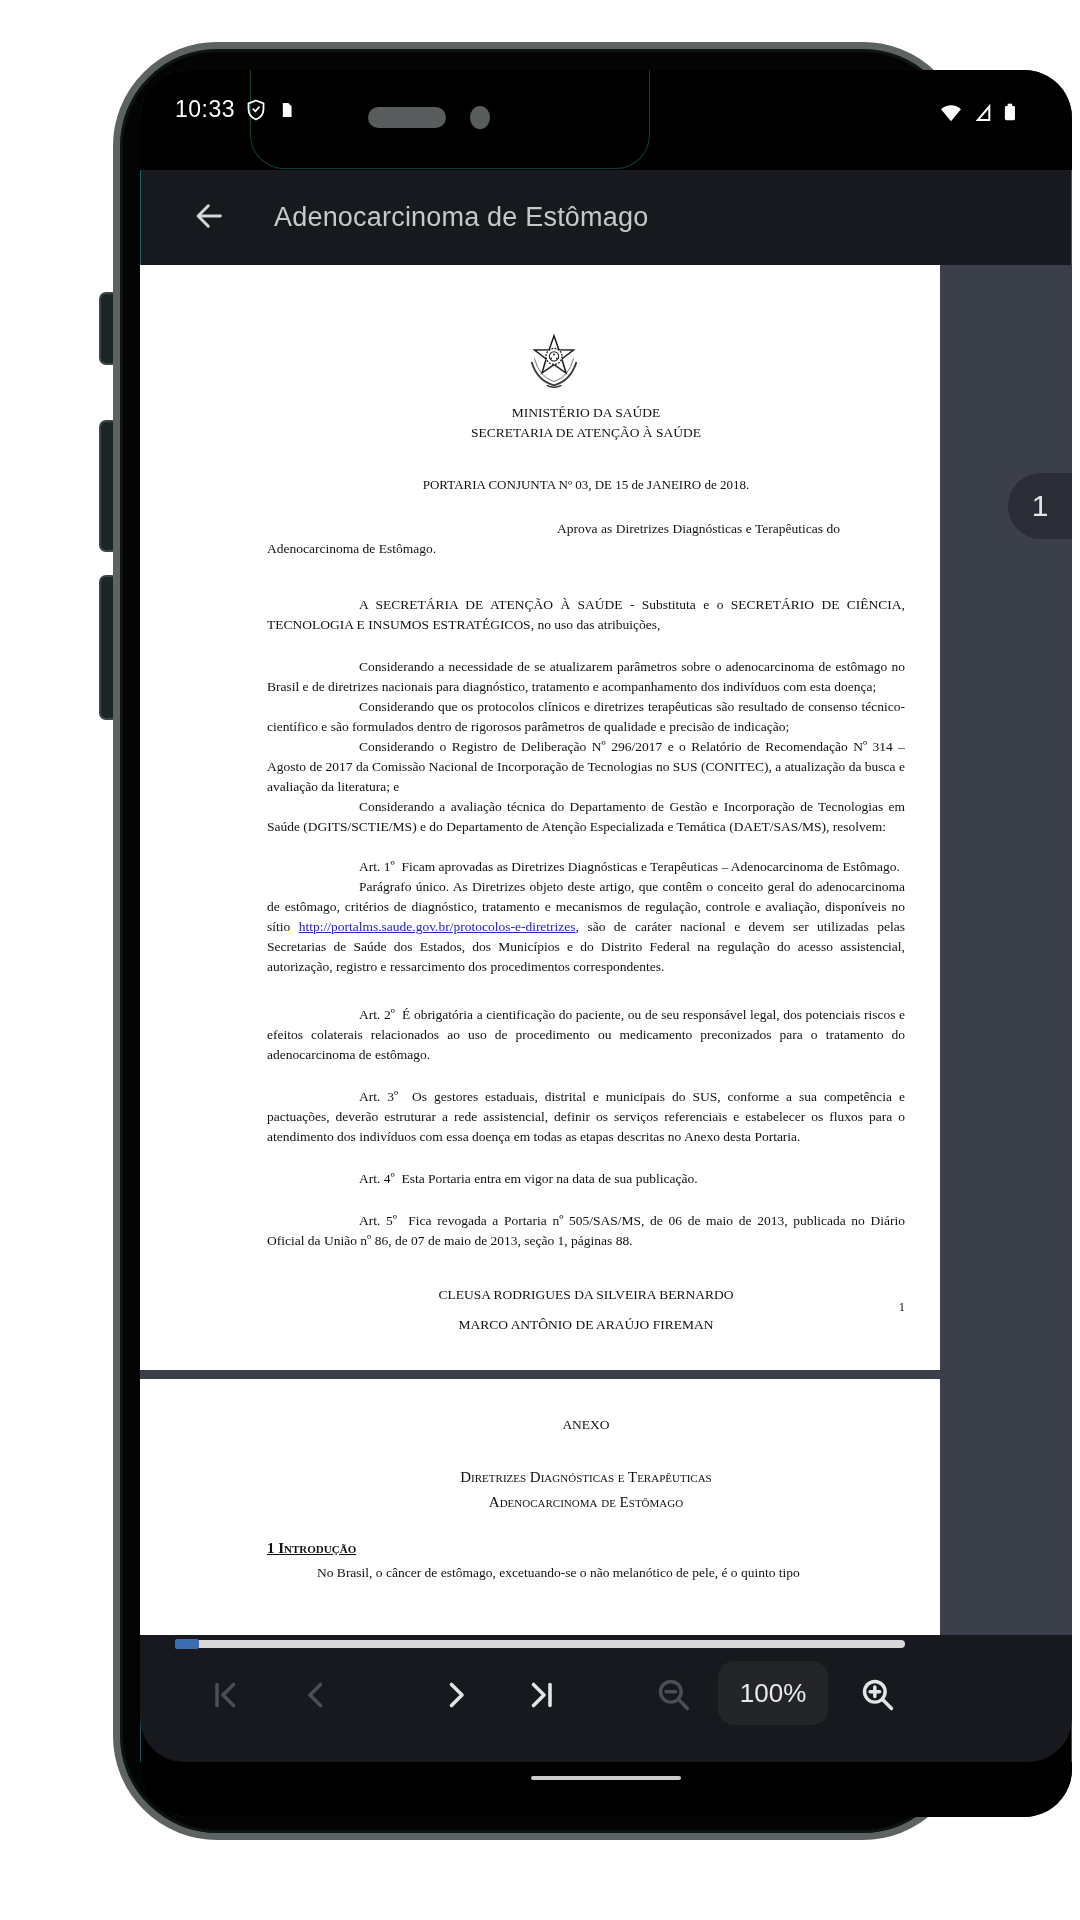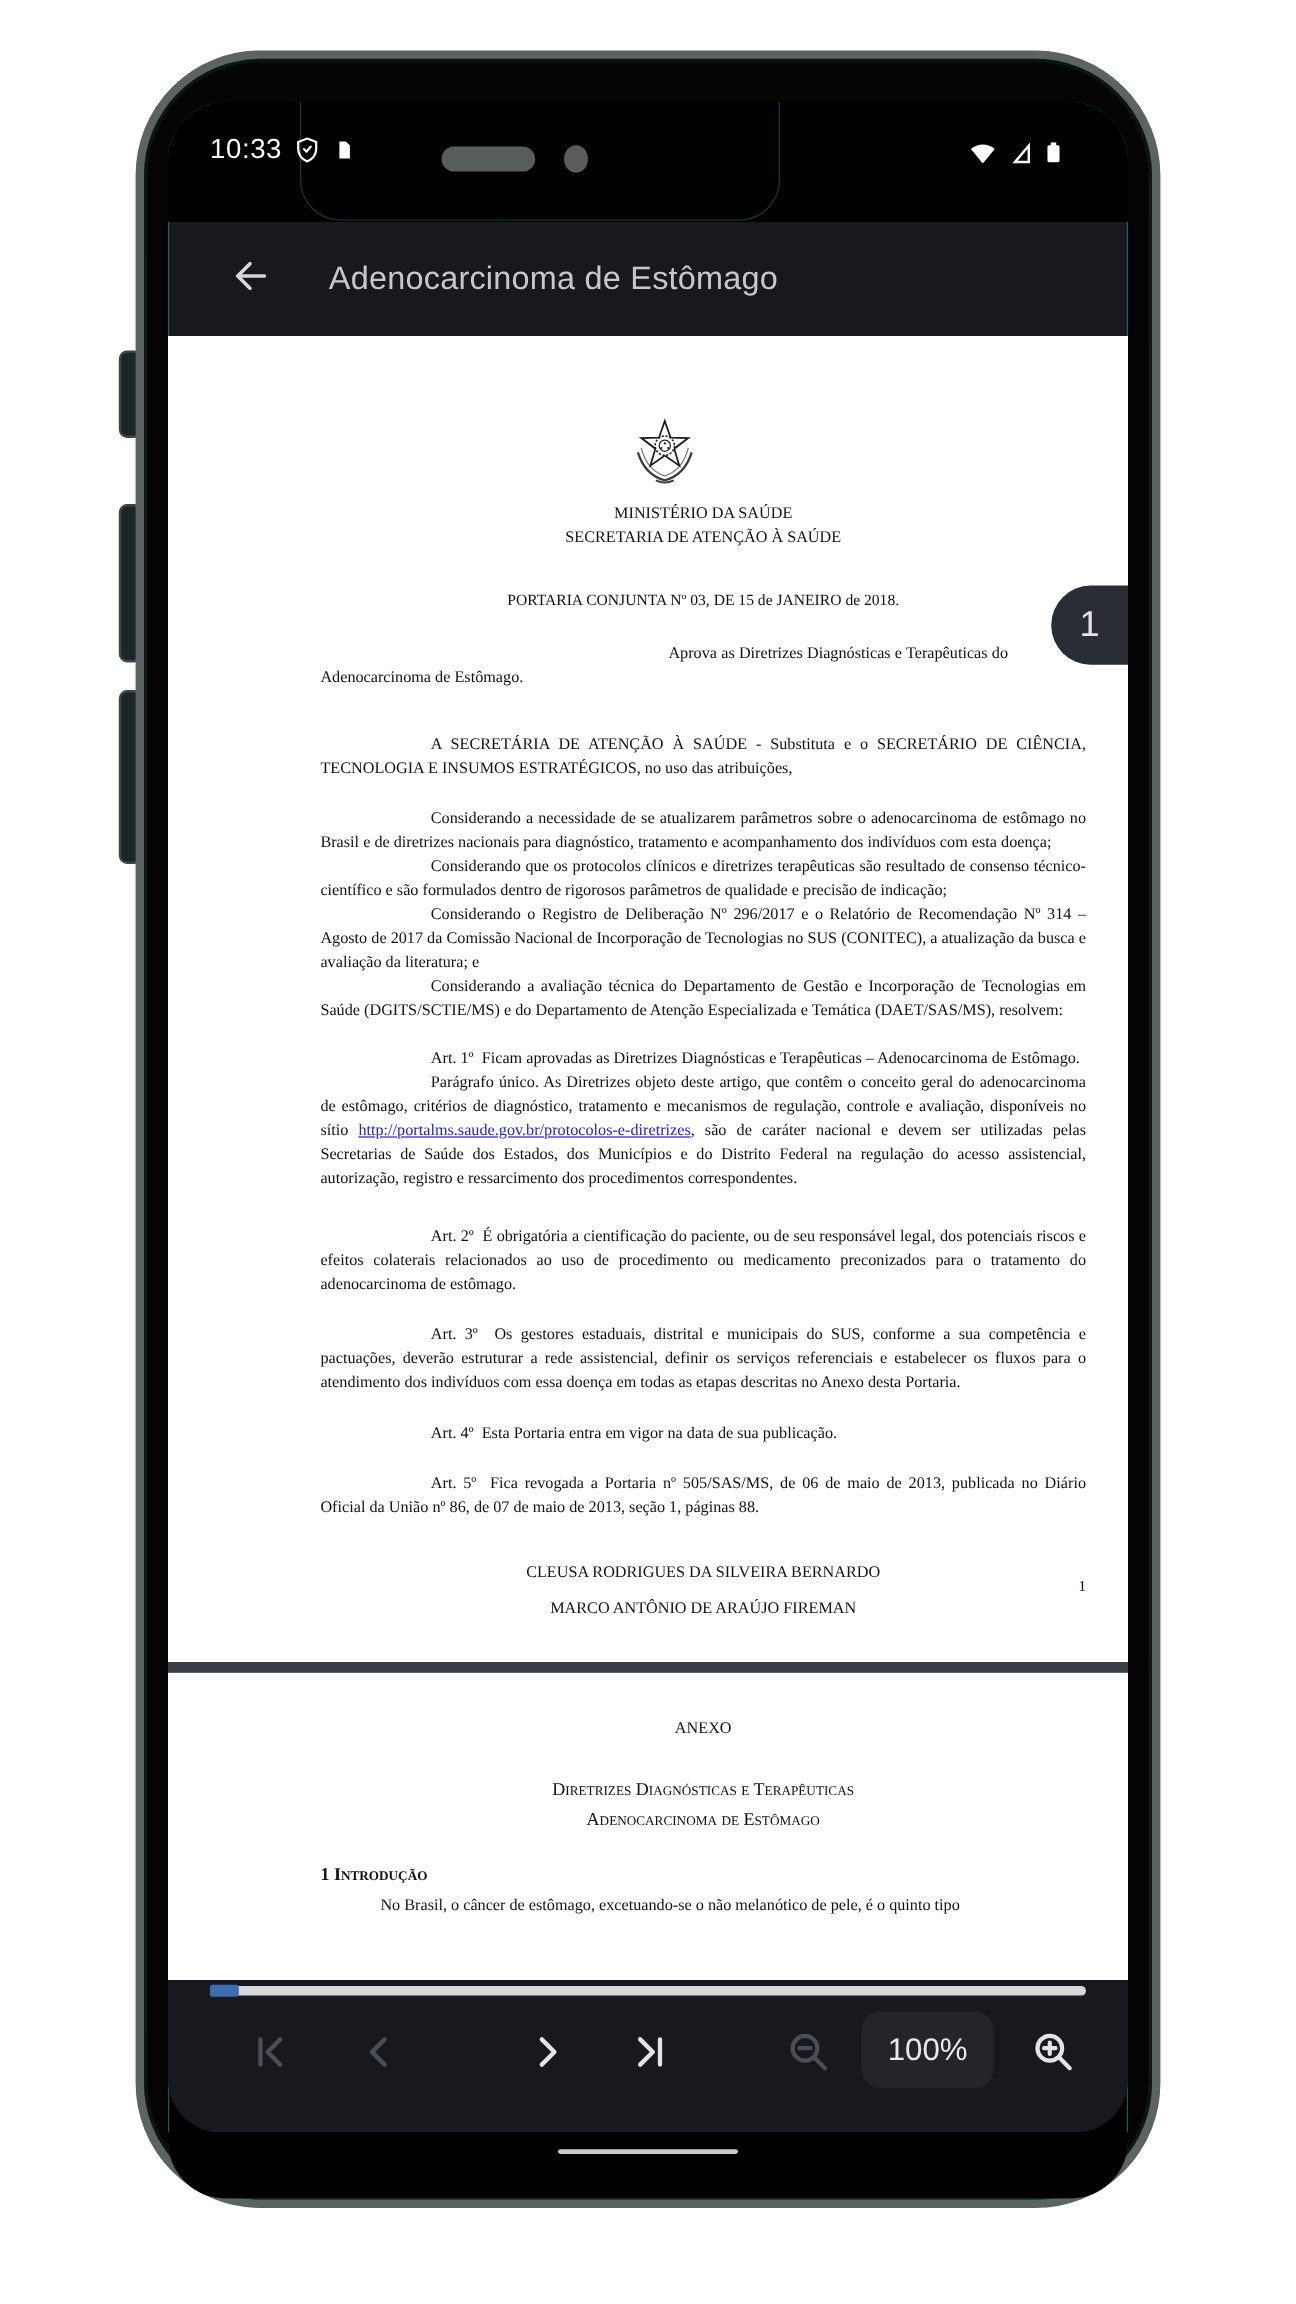--- a/index.html
+++ b/index.html
@@ -20,7 +20,7 @@
   .shell{position:absolute;left:113px;top:42px;width:854px;height:1798px;
     background:#040404;border:7px solid #5d6262;border-radius:104px;
     box-shadow:inset 0 0 0 3px #0c1414;}
-  .screen{position:absolute;left:140px;top:85px;width:800px;height:1747px;
+  .screen{position:absolute;left:140px;top:70px;width:932px;height:1747px;
     background:#000;border-radius:48px;overflow:hidden;
     outline:1px solid rgba(42,138,138,.65);outline-offset:-1px;}
 

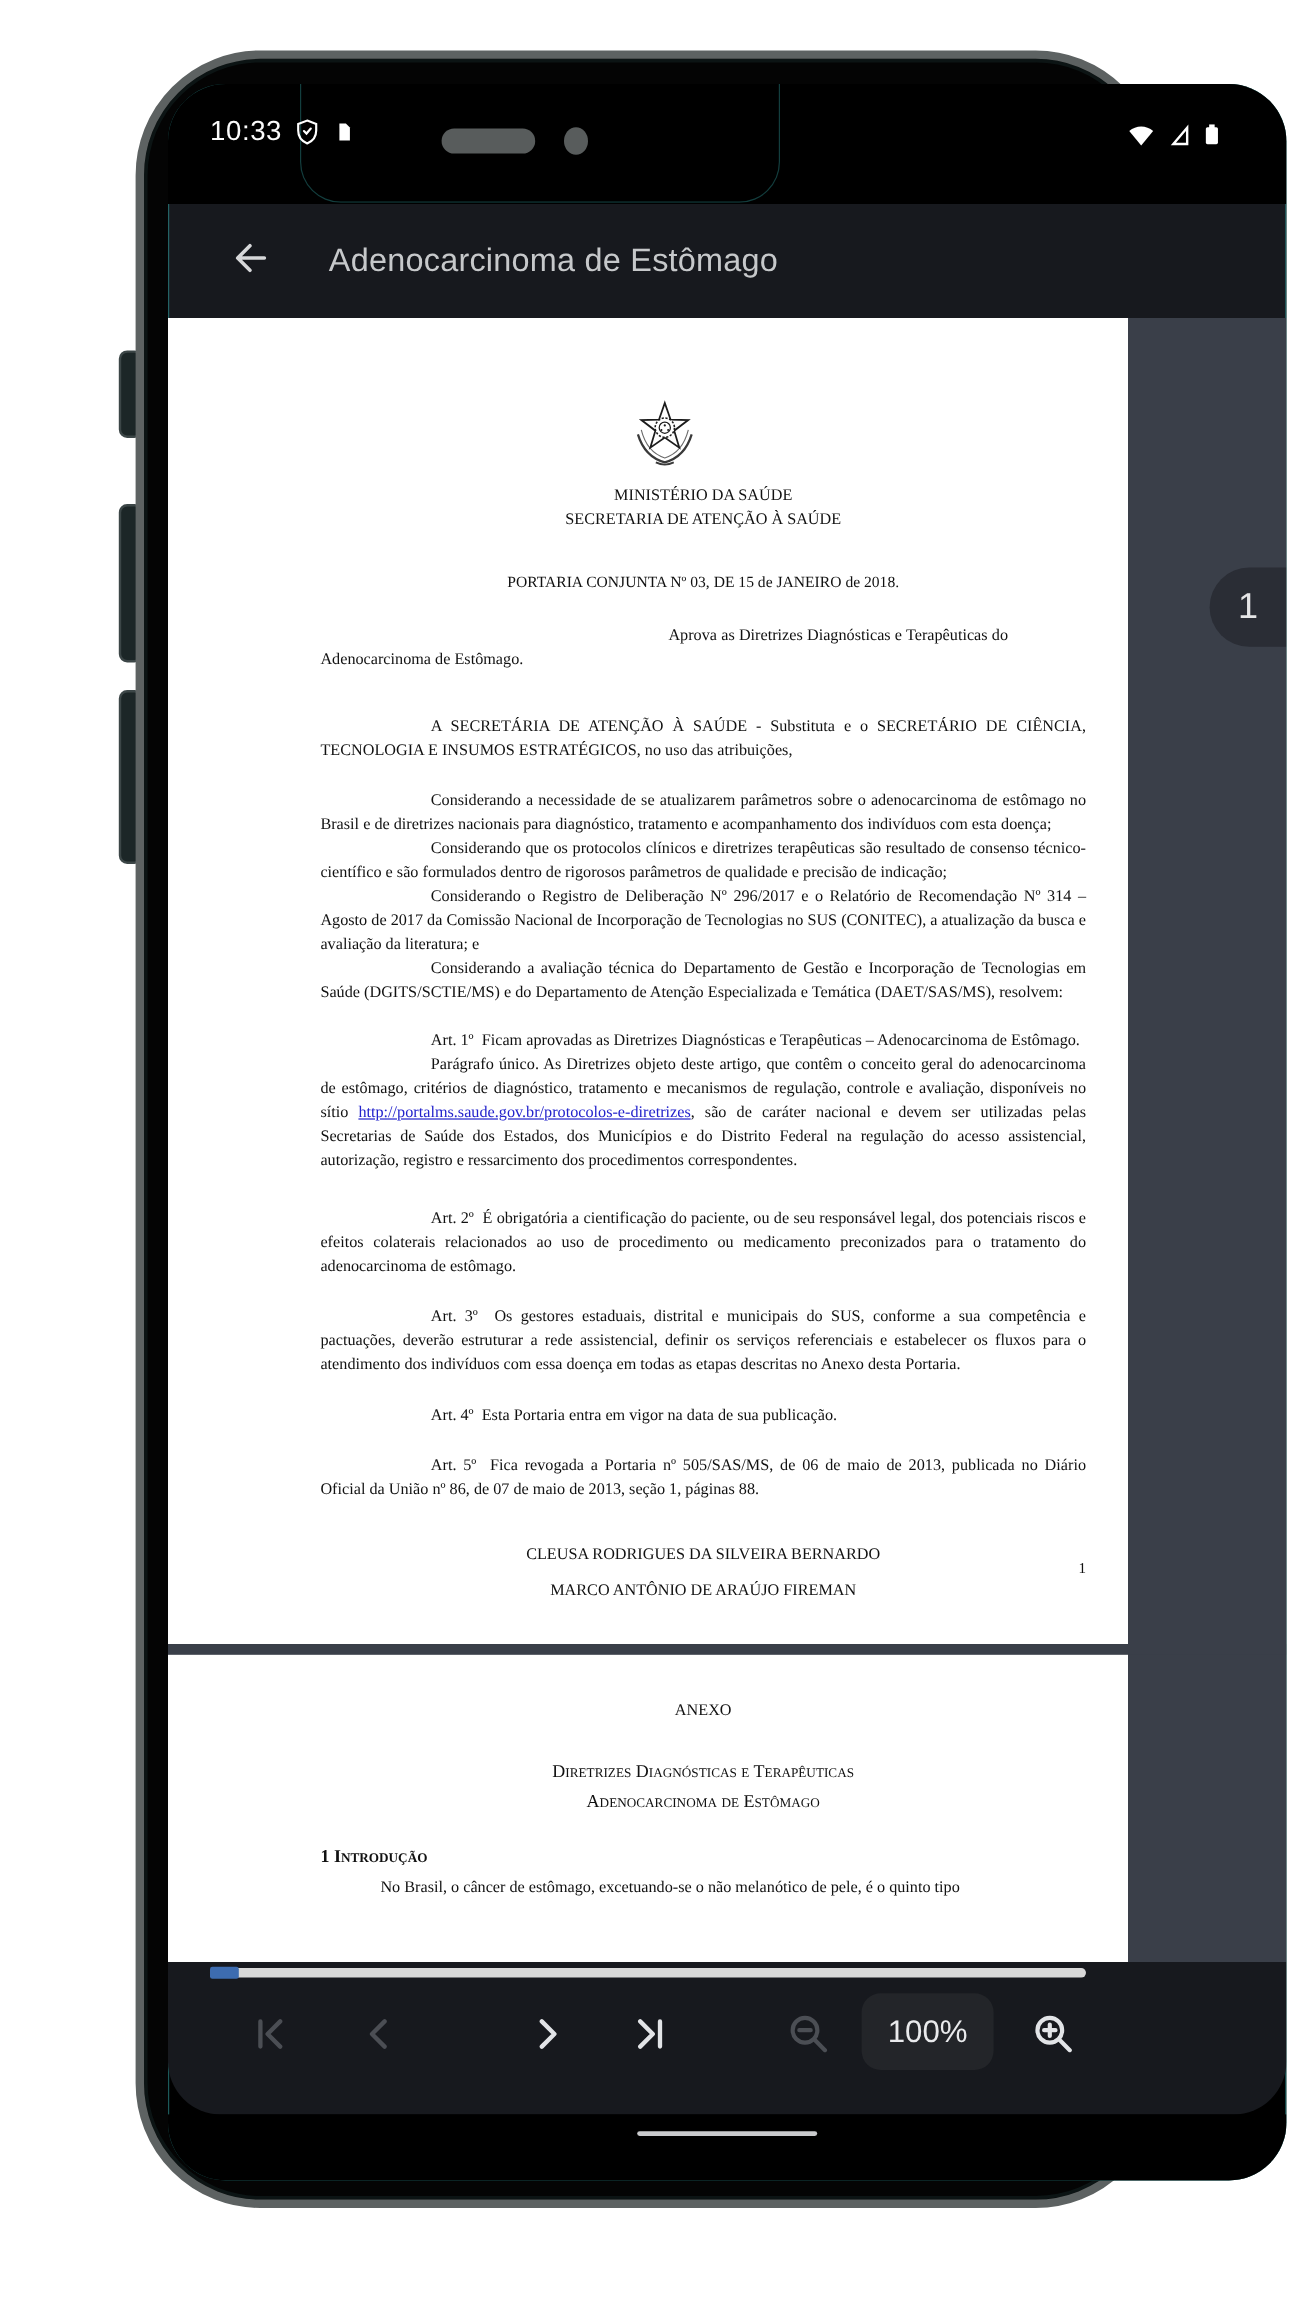--- a/index.html
+++ b/index.html
@@ -80,7 +80,7 @@
   .sub1{margin-top:32px;font-variant:small-caps;font-size:15px;}
   .sub2{margin-top:5px;font-variant:small-caps;font-size:15px;}
   .sec-h{margin-top:26px;font-weight:bold;font-variant:small-caps;font-size:15px;
-    text-align:left;}
+    text-align:left;text-decoration:underline;}
   .intro{margin-top:5px;text-indent:50px;}
 
   

